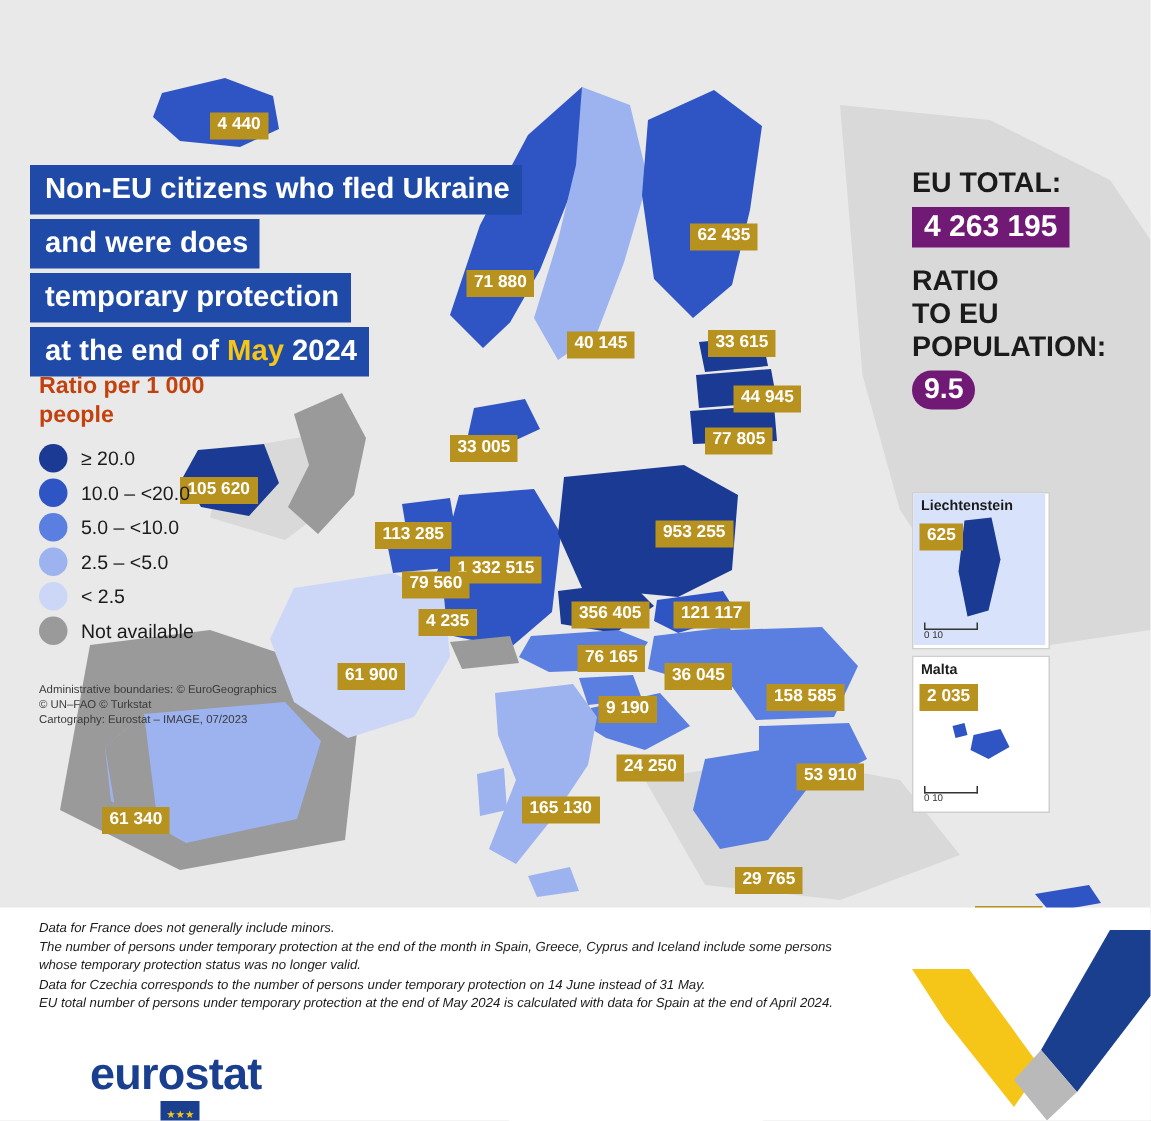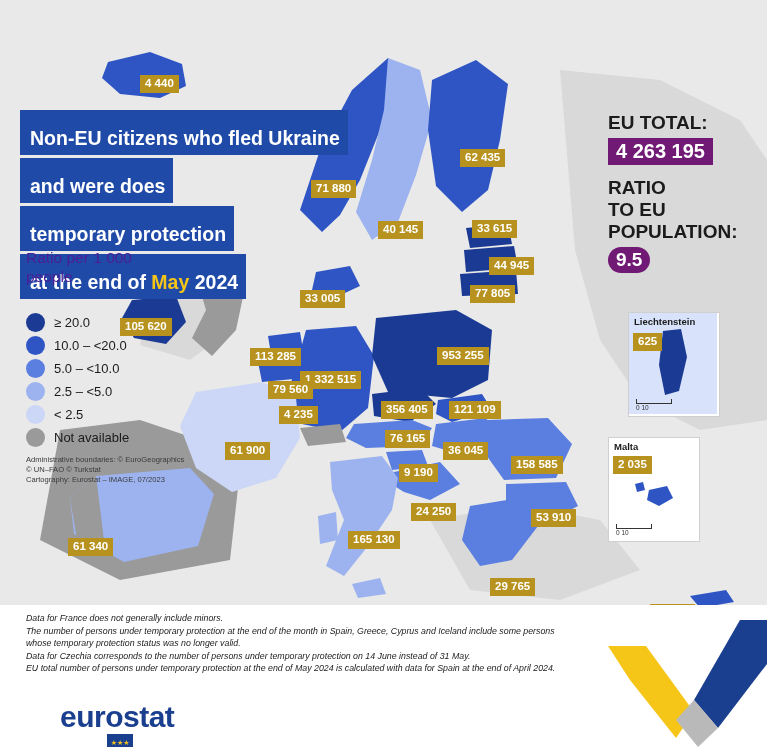--- a/index.html
+++ b/index.html
@@ -30,7 +30,7 @@
     font-size:19.5px;
     font-weight:bold;
     line-height:26px;
-    padding:15px 8px 4px 10px;
+    padding:3px 8px 4px 10px;
     margin-bottom:3px;
     white-space:nowrap;
   }

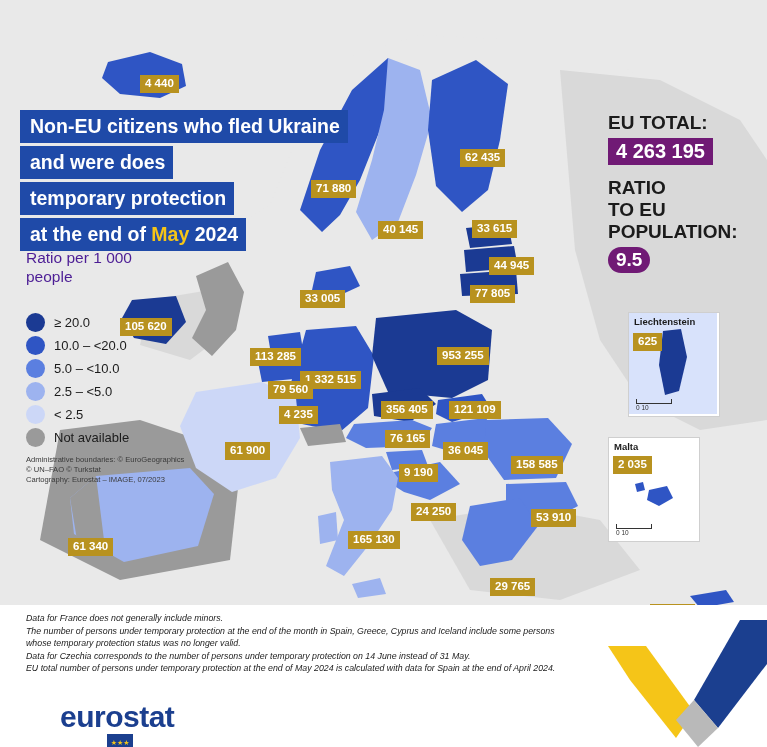--- a/index.html
+++ b/index.html
@@ -41,8 +41,8 @@
     position:absolute;left:26px;top:248px;width:230px;z-index:40;
   }
   #legend .legend-title{
-    font-size:15.5px;color:#4c1d95;font-weight:normal;line-height:19px;
-    margin-bottom:25px;
+    font-size:15.5px;color:#c2410c;font-weight:bold;line-height:19px;
+    margin-bottom:8px;
   }
   #legend .legend-row{
     display:flex;align-items:center;height:23px;

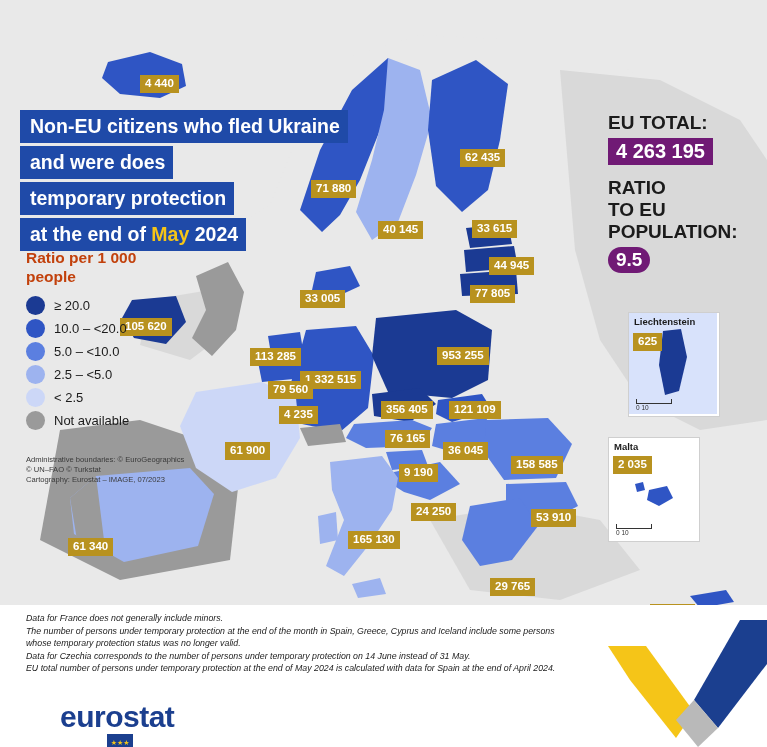--- a/index.html
+++ b/index.html
@@ -75,7 +75,7 @@
   .inset{
     position:absolute;background:#ffffff;border:1px solid #cfcfcf;z-index:40;
   }
-  #inset-liechtenstein{left:608px;top:312px;width:90px;height:103px;margin-left:20px;}
+  #inset-liechtenstein{left:608px;top:328px;width:90px;height:103px;}
   #inset-malta{left:608px;top:437px;width:90px;height:103px;}
   .inset .inset-title{
     position:absolute;left:5px;top:3px;font-size:9.5px;font-weight:bold;color:#1b1b1b;

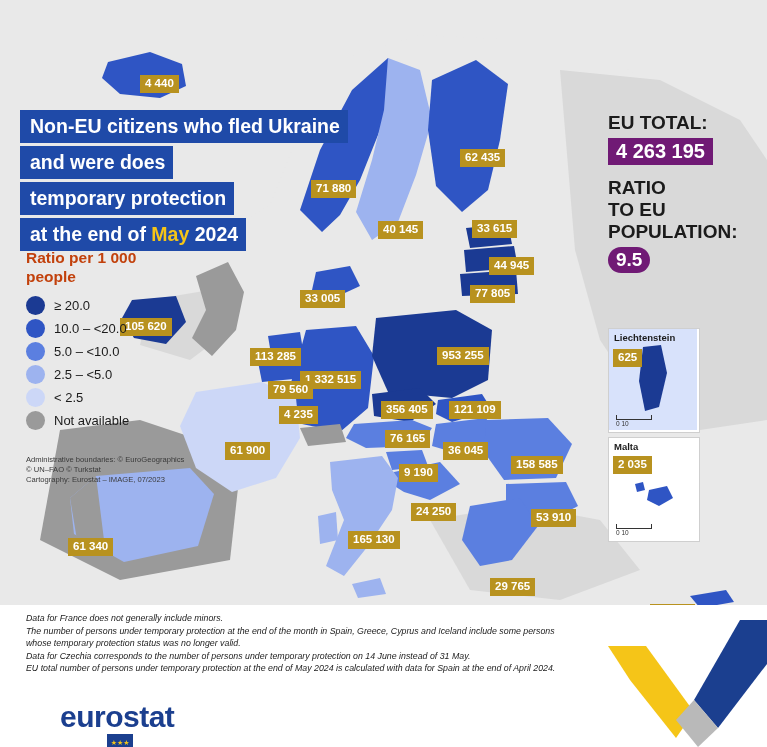--- a/index.html
+++ b/index.html
@@ -214,7 +214,7 @@
   <div class="vlabel" style="left:268px;top:381px;">79 560</div>
   <div class="vlabel" style="left:279px;top:406px;">4 235</div>
   <div class="vlabel" style="left:381px;top:401px;">356 405</div>
-  <div class="vlabel" style="left:449px;top:401px;">121 109</div>
+  <div class="vlabel" style="left:449px;top:401px;">121 117</div>
   <div class="vlabel" style="left:385px;top:430px;">76 165</div>
   <div class="vlabel" style="left:443px;top:442px;">36 045</div>
   <div class="vlabel" style="left:225px;top:442px;">61 900</div>

